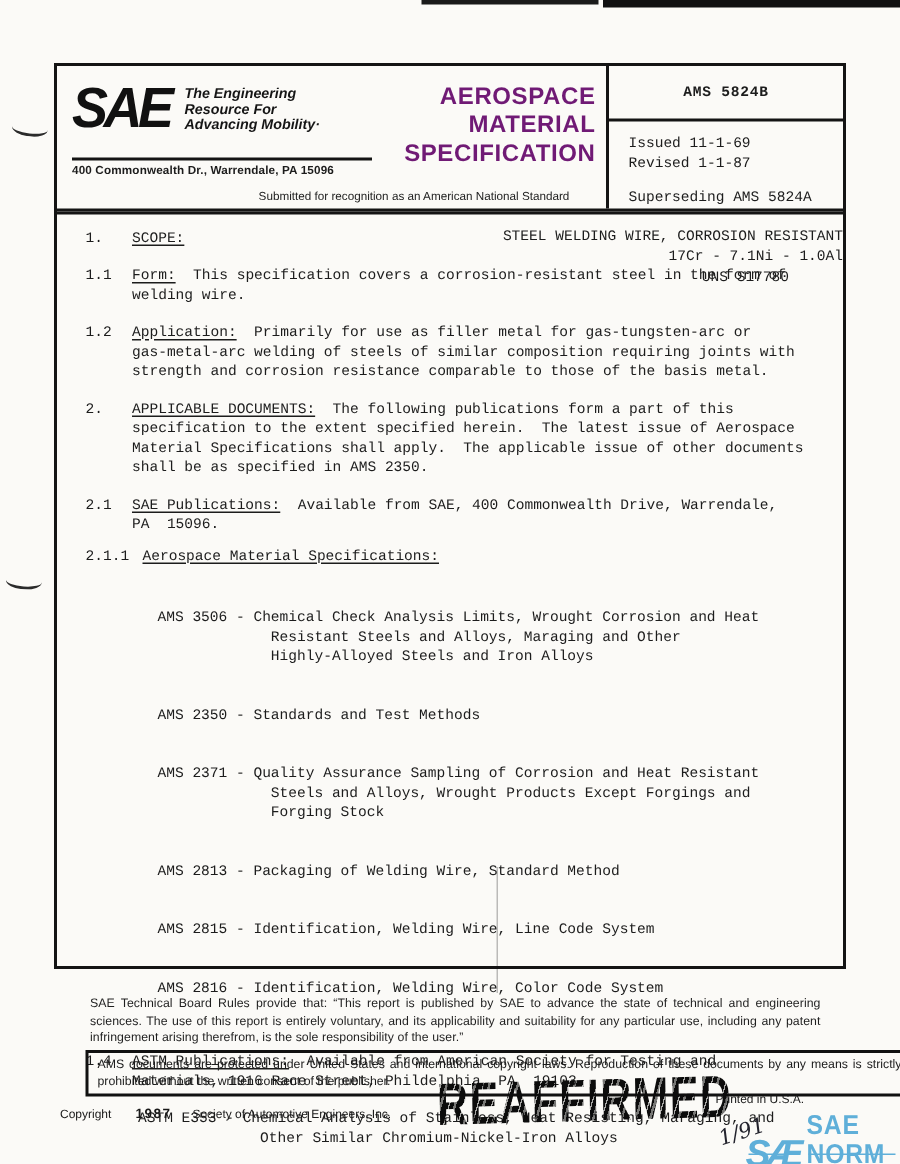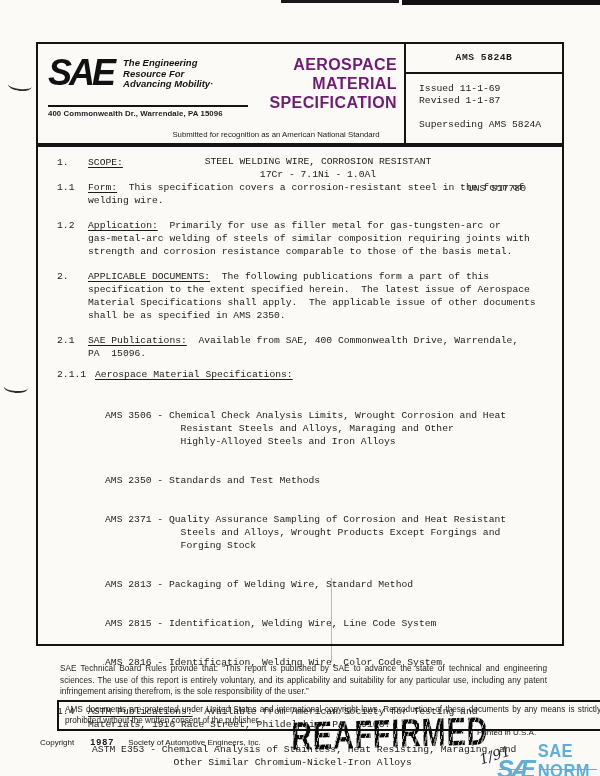--- a/index.html
+++ b/index.html
@@ -48,7 +48,7 @@
 
   .docnum-cell { height:37px; border-bottom:2.5px solid #141414; display:flex; align-items:center; justify-content:center;
                  font-size:9.7px; font-weight:bold; letter-spacing:.5px; }
-  .issue-cell { flex:1; padding:9px 0 12px 13px; font-size:9.7px; line-height:12.5px; }
+  .issue-cell { flex:1; padding:9px 0 0 13px; font-size:9.7px; line-height:12.5px; }
   .superseding { margin-top:11px; }
 
   .title-band { height:71px; border-bottom:2.5px solid #141414; position:relative; font-size:9.7px; }

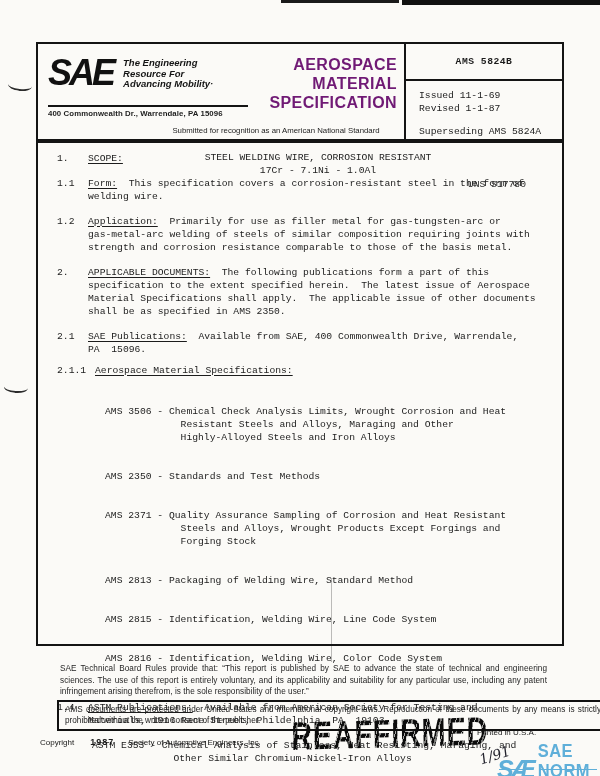--- a/index.html
+++ b/index.html
@@ -52,7 +52,7 @@
   .superseding { margin-top:11px; }
 
   .title-band { height:71px; border-bottom:2.5px solid #141414; position:relative; font-size:9.7px; }
-  .title-lines { position:absolute; top:10px; left:16px; right:0; text-align:center; line-height:13px;padding-left:20px; }
+  .title-lines { position:absolute; top:10px; left:16px; right:0; text-align:right; line-height:13px;padding-left:20px; }
   .uns { position:absolute; top:38px; right:36px; }
 
   

